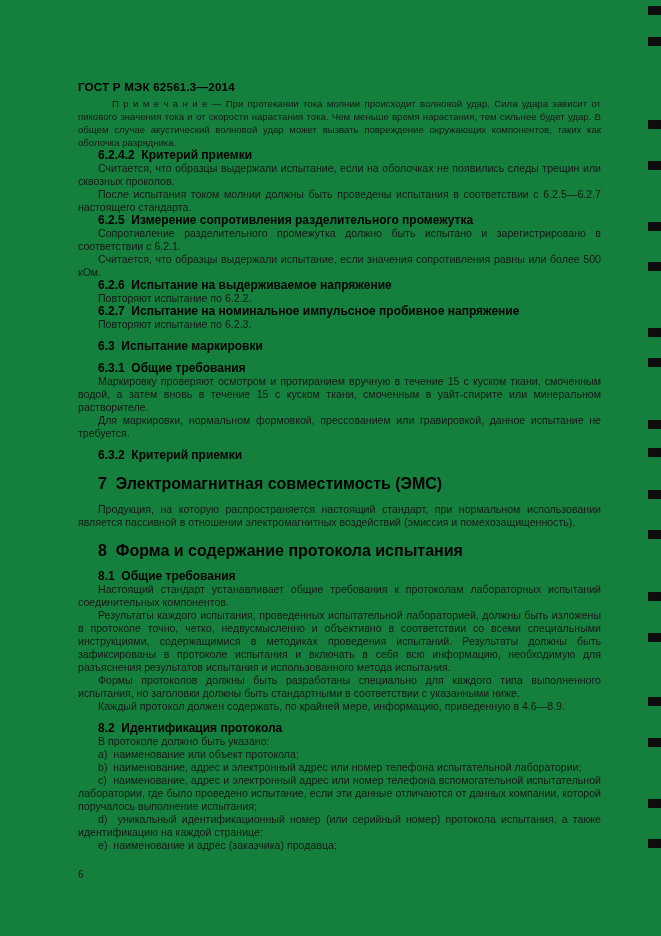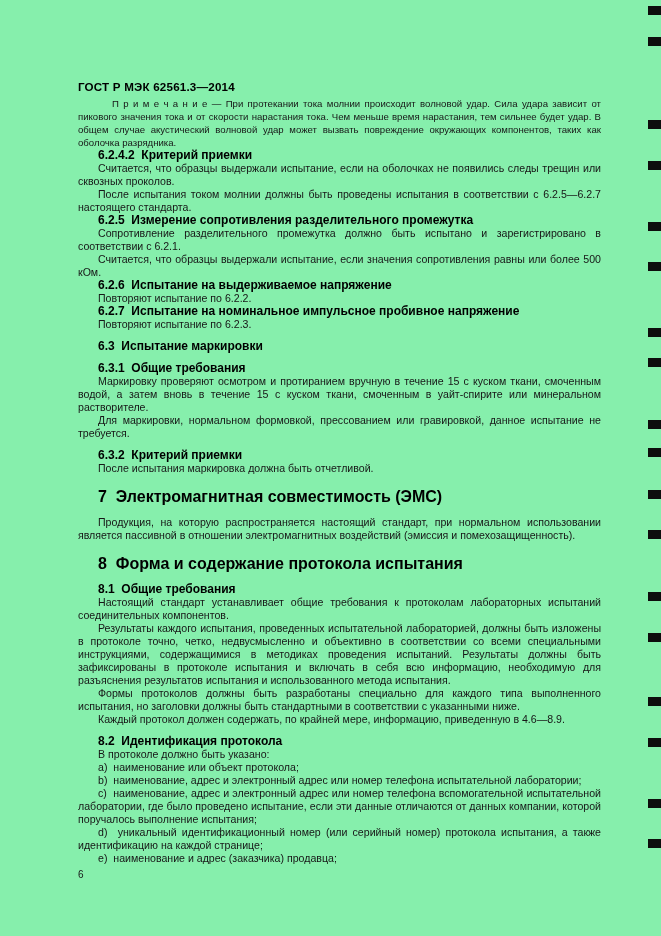--- a/index.html
+++ b/index.html
@@ -12,7 +12,7 @@
   .page {
     position: relative;
     width: 661px; height: 936px;
-    background: #86efac;
+    background: #15803d;
     overflow: hidden;
   }
   .content {

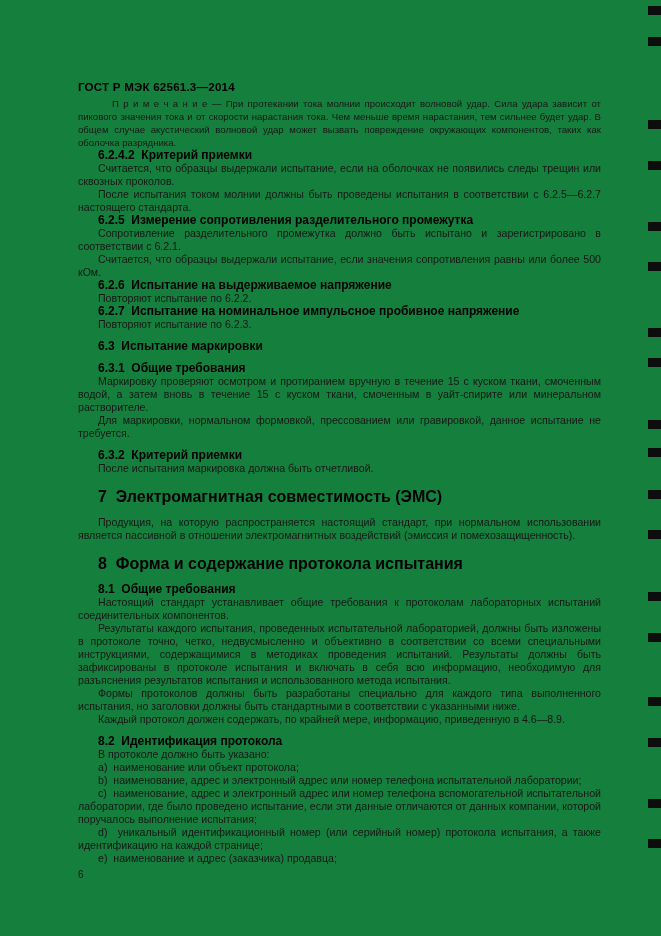--- a/index.html
+++ b/index.html
@@ -93,7 +93,6 @@
         <div class="blk para">Маркировку проверяют осмотром и протиранием вручную в течение 15 с куском ткани, смоченным водой, а затем вновь в течение 15 с куском ткани, смоченным в уайт-спирите или минеральном растворителе.</div>
         <div class="blk para">Для маркировки, нормальном формовкой, прессованием или гравировкой, данное испытание не требуется.</div>
         <div class="blk subheading spaced">6.3.2&nbsp;&nbsp;Критерий приемки</div>
-        <div class="blk para">После испытания маркировка должна быть отчетливой.</div>
         <div class="blk chapter">7&nbsp;&nbsp;Электромагнитная совместимость (ЭМС)</div>
         <div class="blk para">Продукция, на которую распространяется настоящий стандарт, при нормальном использовании является пассивной в отношении электромагнитных воздействий (эмиссия и помехозащищенность).</div>
         <div class="blk chapter">8&nbsp;&nbsp;Форма и содержание протокола испытания</div>

